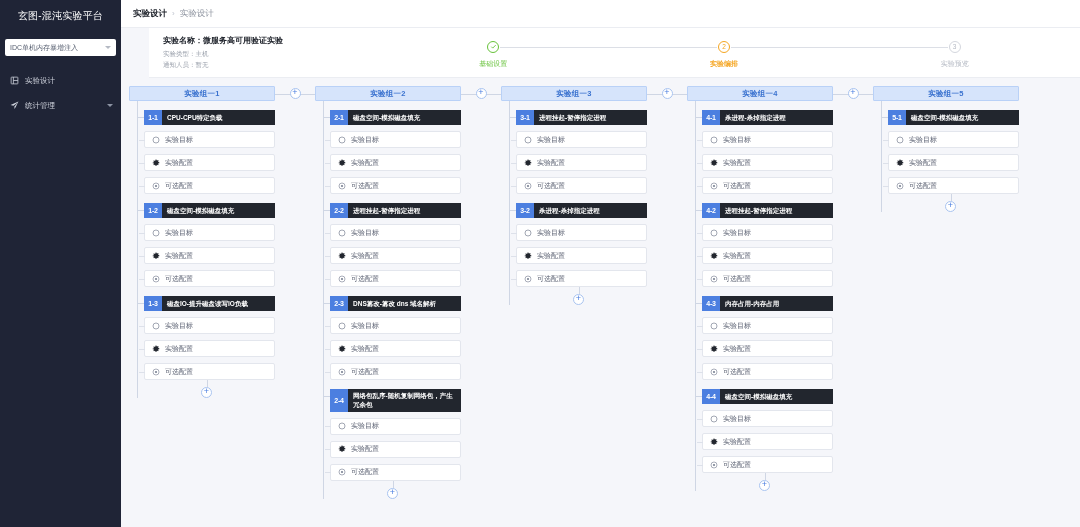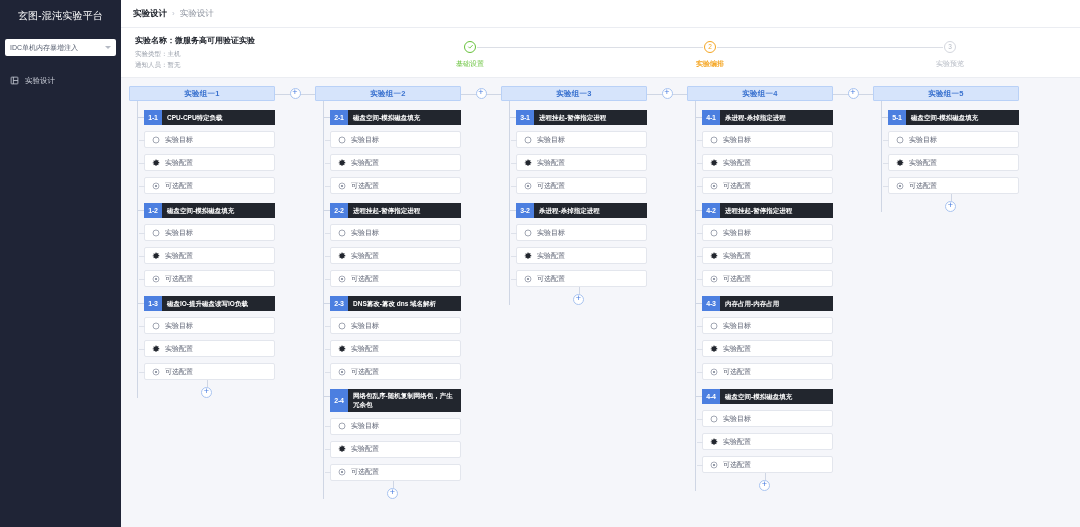--- a/index.html
+++ b/index.html
@@ -96,6 +96,7 @@
     border-bottom: 1px solid #ebedf2;
     display: flex; align-items: center;
     padding: 0 10px 0 14px;
+    margin-left: 28px;
   }
   .expinfo { width: 215px; flex: 0 0 215px; }
   .expinfo .name {

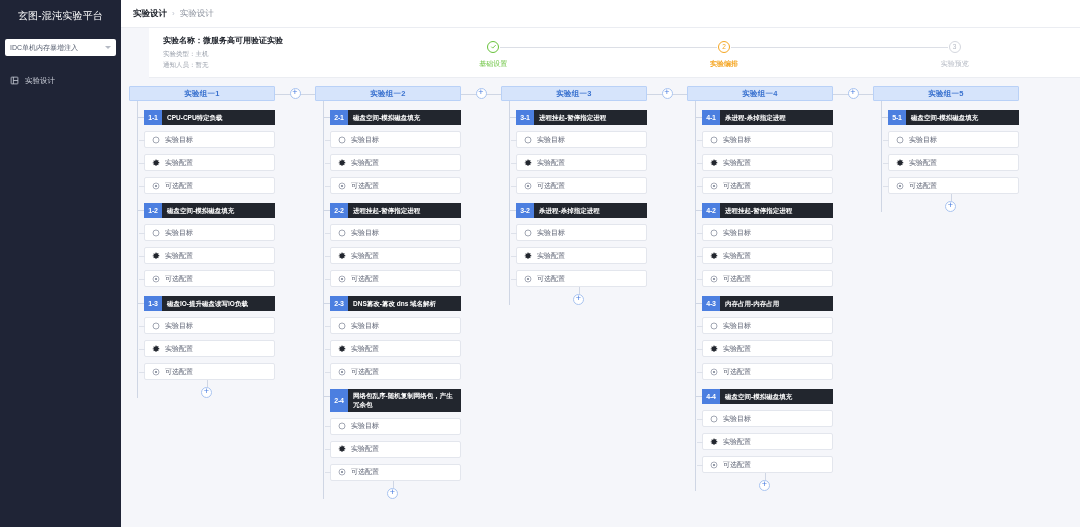--- a/index.html
+++ b/index.html
@@ -298,6 +298,15 @@
             </svg>
           </span>
           <span class="label">实验设计</span>
+        </div>
+        <div class="nav-item">
+          <span class="ico">
+            <svg viewBox="0 0 16 16" fill="currentColor">
+              <path d="M15 1 1 7l5 1.6L14.4 2.2 7.8 9.6 8 14l2.2-3.2L15 1z"></path>
+            </svg>
+          </span>
+          <span class="label">统计管理</span>
+          <i class="chev"></i>
         </div>
       </nav>
   </aside>

